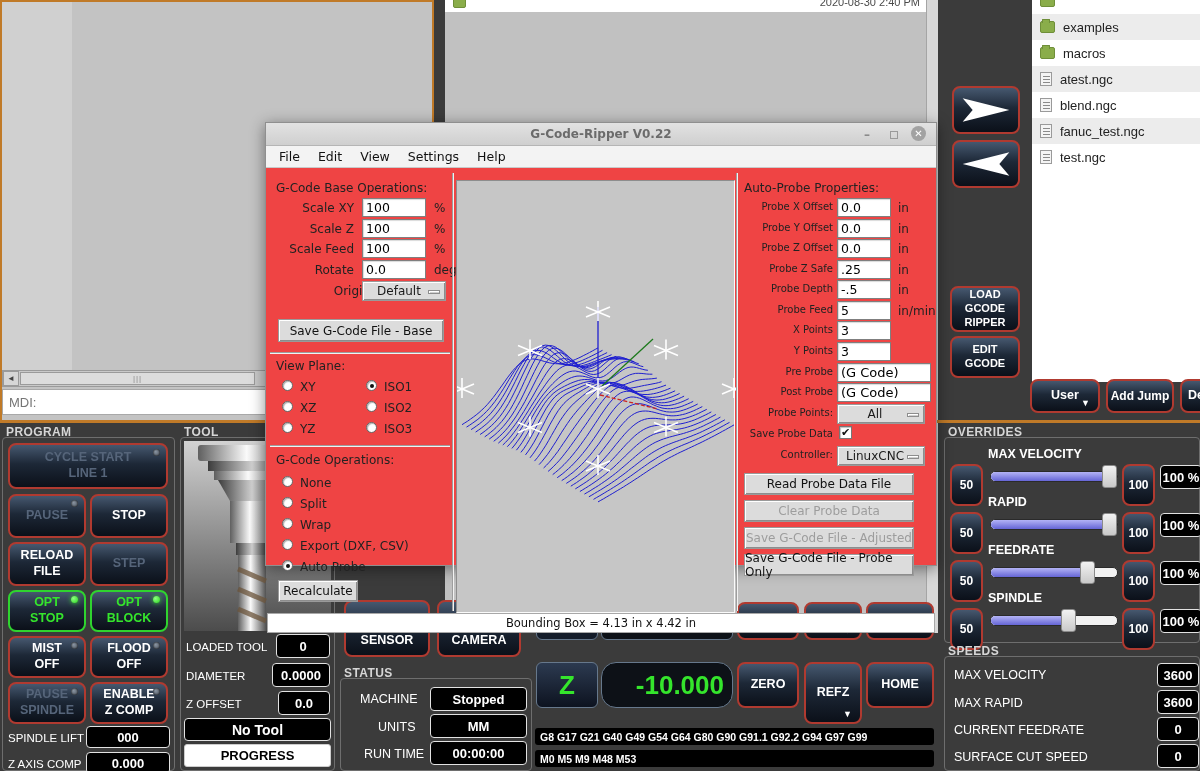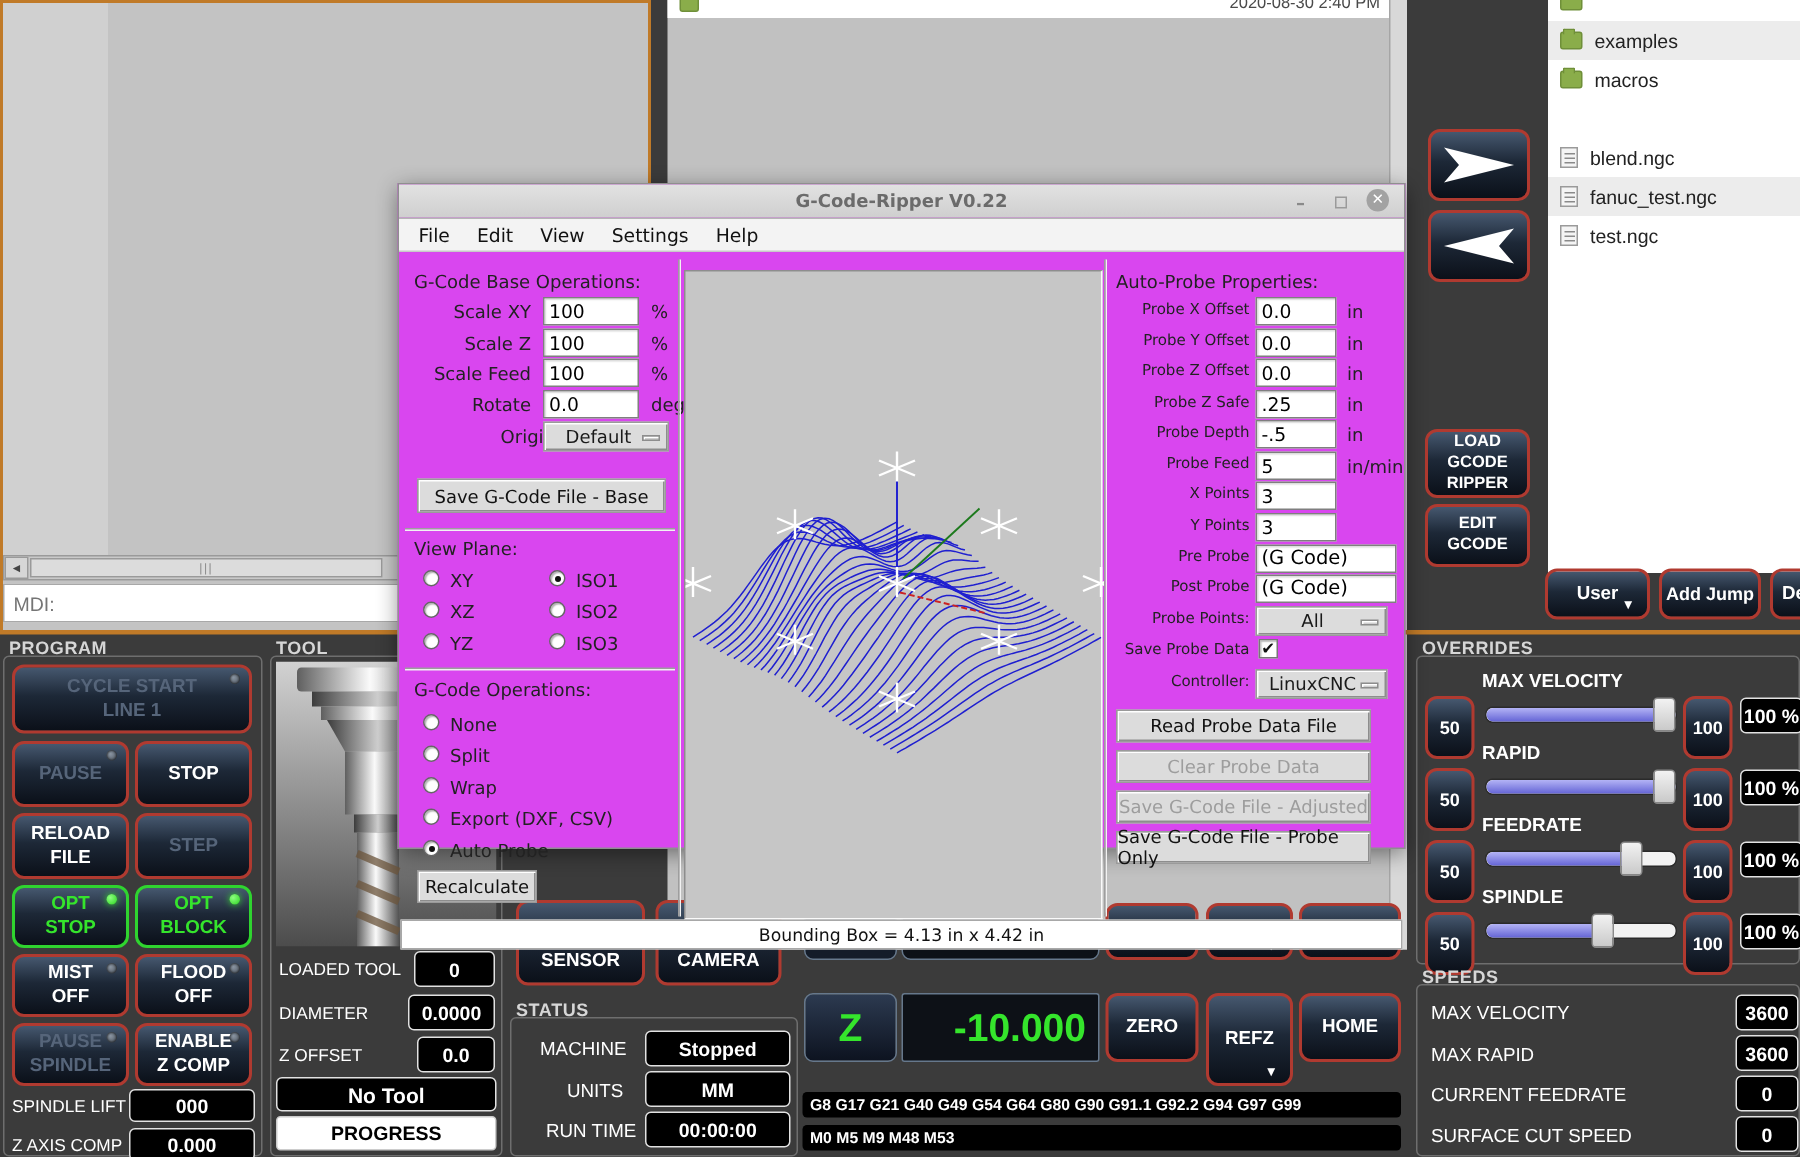--- a/index.html
+++ b/index.html
@@ -110,6 +110,10 @@
   <div class="frow" style="top:40px">
     <span class="icon-folder"></span>
     <span>macros</span>
+  </div>
+  <div class="frow alt" style="top:66px">
+    <span class="icon-file"></span>
+    <span>atest.ngc</span>
   </div>
   <div class="frow" style="top:92px">
     <span class="icon-file"></span>

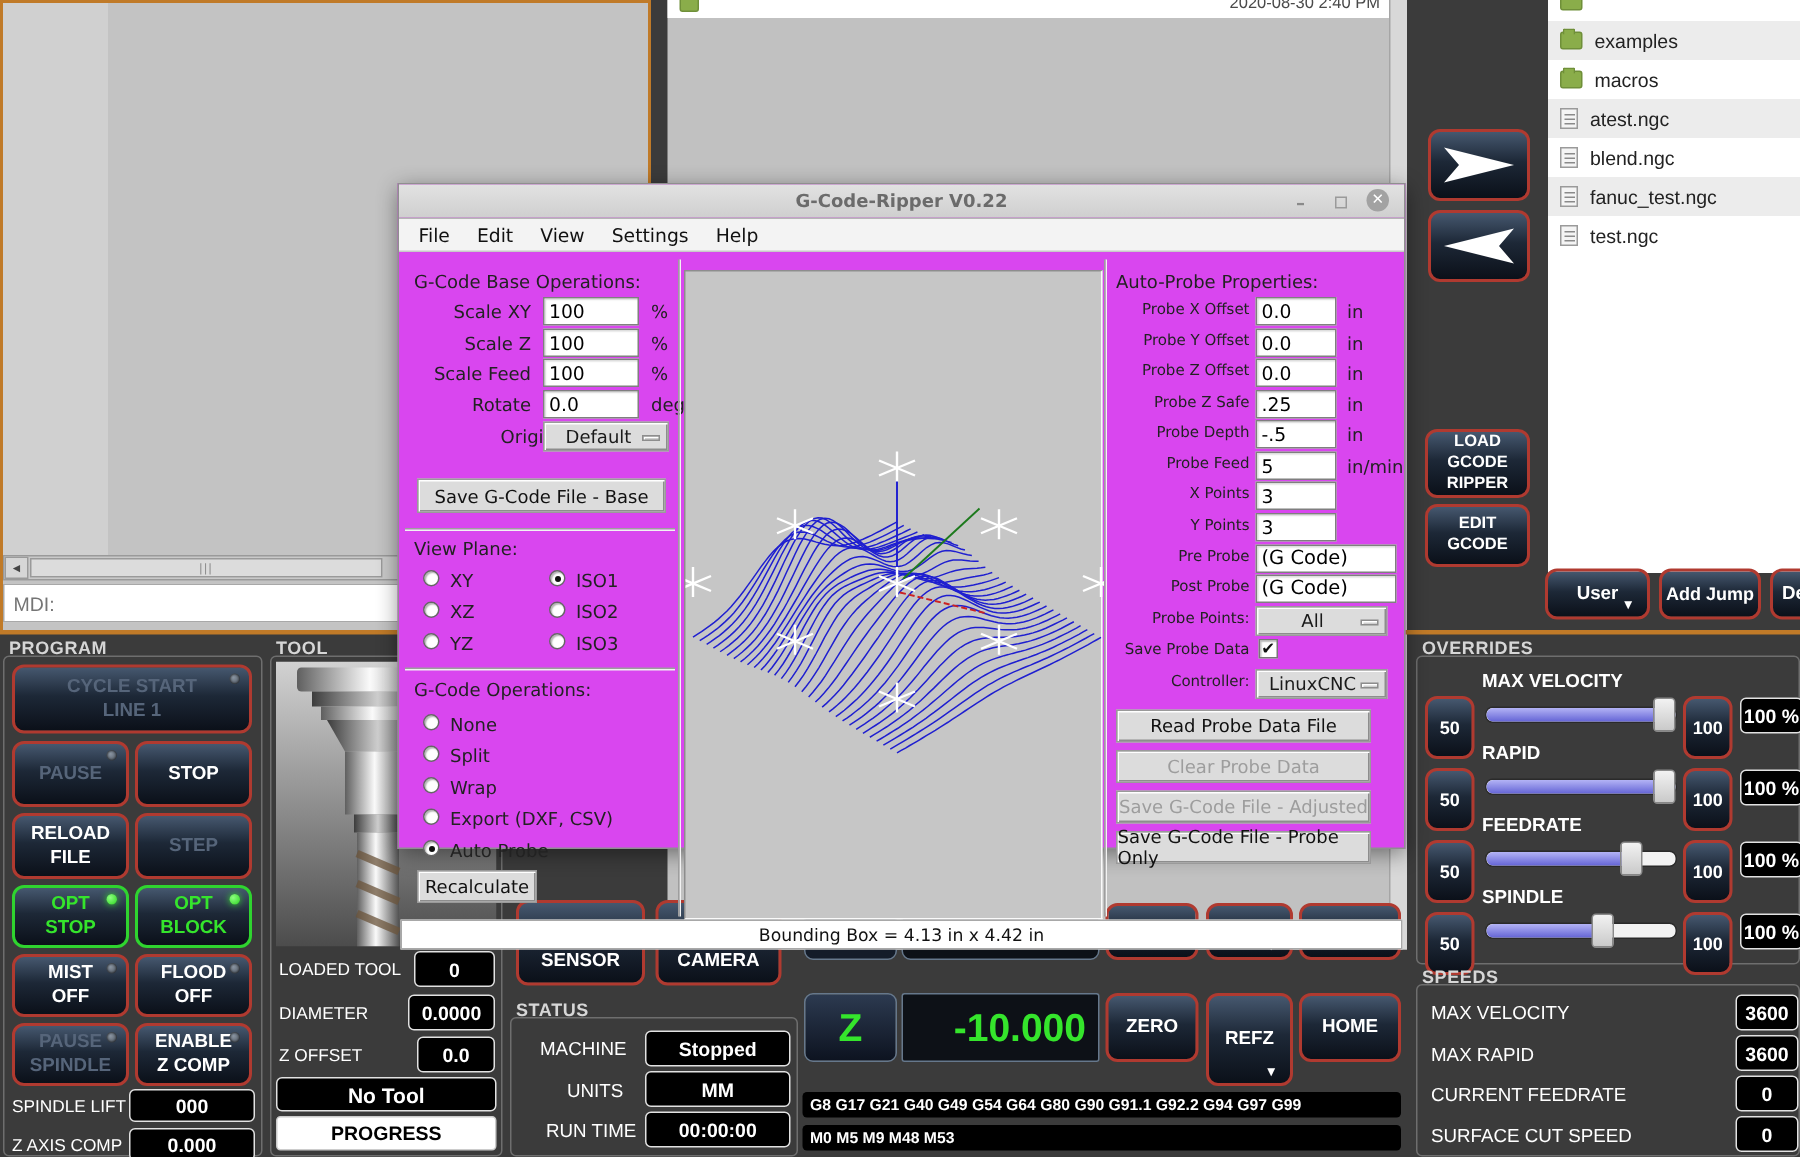--- a/index.html
+++ b/index.html
@@ -50,7 +50,7 @@
   .trk .fill{position:absolute;left:0;top:0;height:100%;background:linear-gradient(180deg,#b3b3f5,#6565d6);border-radius:5px}
   .trk .handle{position:absolute;top:-7px;width:15px;height:23px;background:linear-gradient(180deg,#f2f2f2,#c9c9c9);border:1px solid #8a8a8a;border-radius:3px}
   
-  #dialog{left:265px;top:122px;width:672px;height:444px;background:#d946ef;border:1px solid #8f8f8f;
+  #dialog{left:265px;top:122px;width:672px;height:444px;background:#ef4444;border:1px solid #8f8f8f;
       z-index:10;font-family:"DejaVu Sans",sans-serif;font-size:12px;color:#1a1a1a;box-shadow:0 3px 14px rgba(0,0,0,.45)}
   #titlebar{left:0;top:0;width:100%;height:23px;background:linear-gradient(#e2e2e2,#cfcfcf);border-bottom:1px solid #b5b5b5}
   #titlebar .t{position:absolute;left:0;right:0;top:4px;text-align:center;color:#6b6b6b;font-weight:700;font-size:12px}

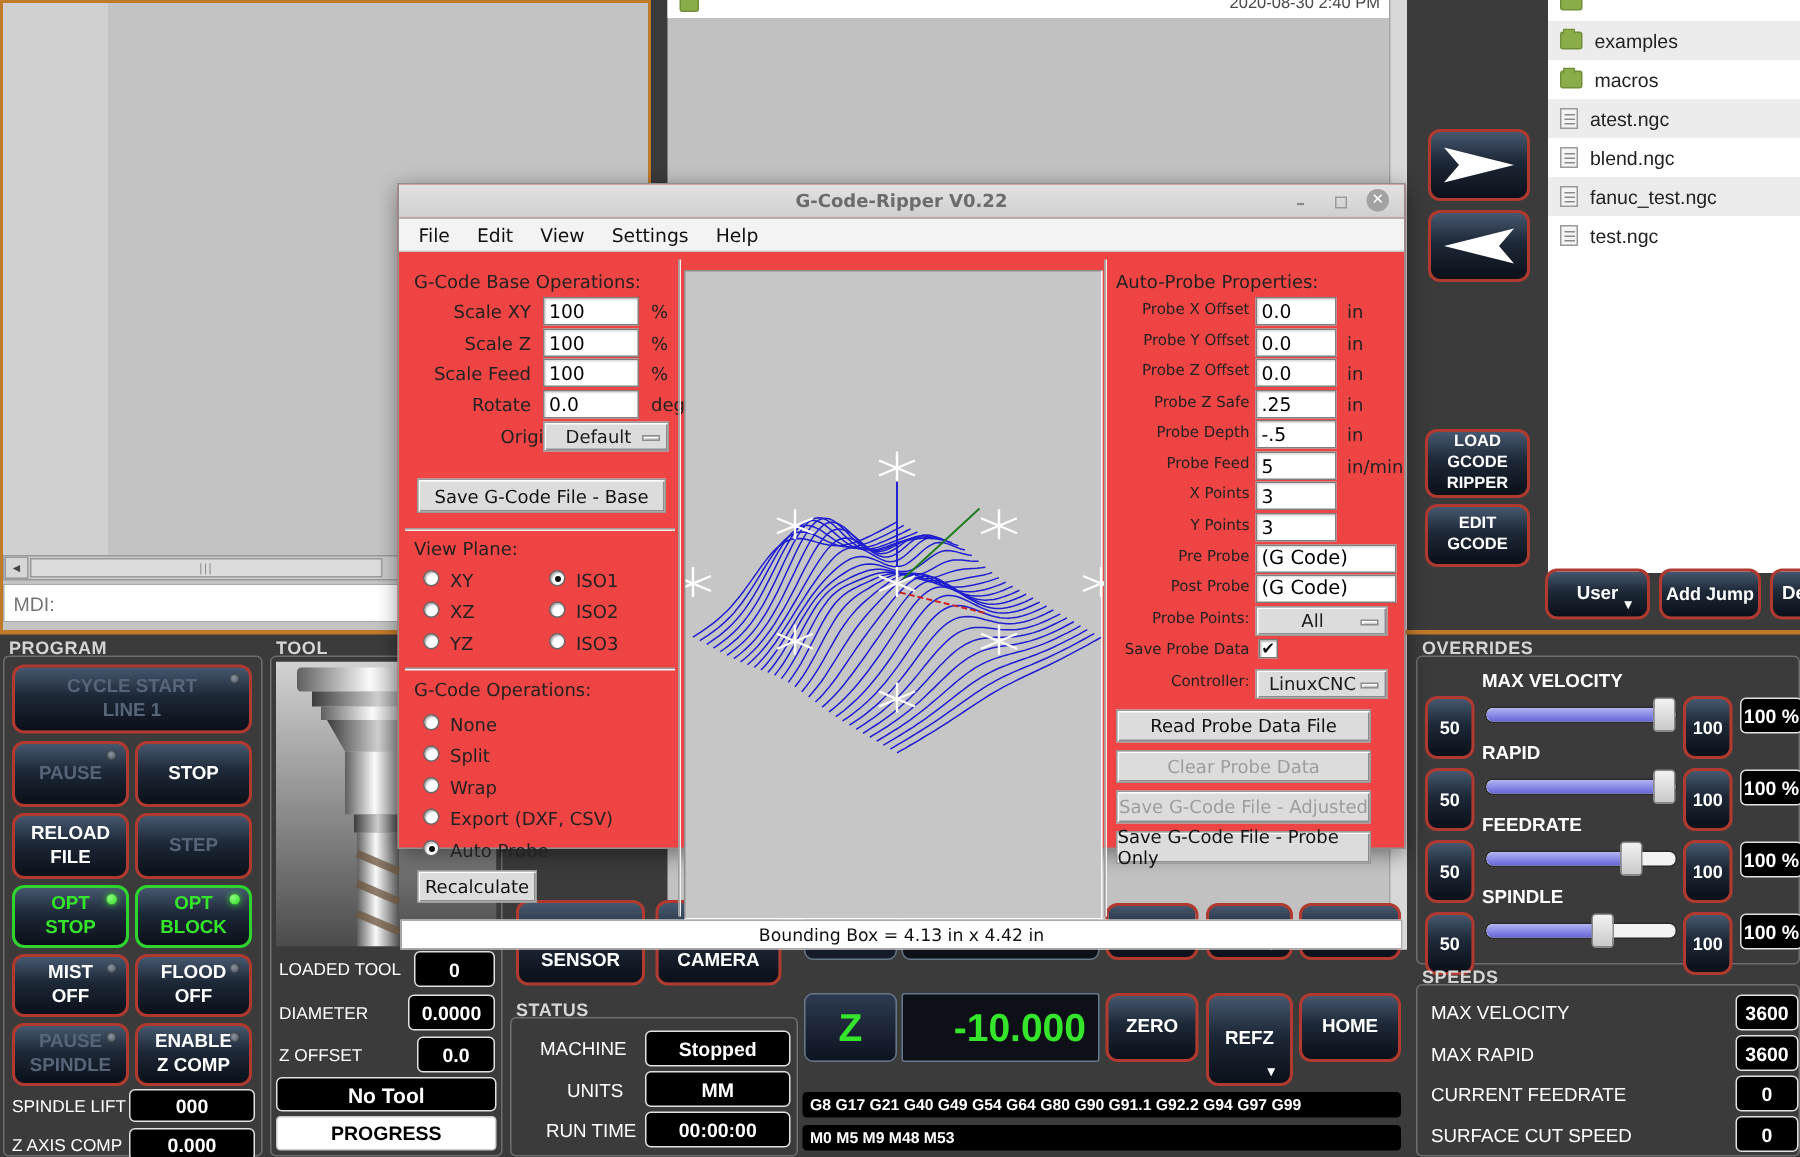--- a/index.html
+++ b/index.html
@@ -239,7 +239,7 @@
 <div class="btn" style="left:866px;top:602px;width:68px;height:38px;z-index:3"></div>
 
 <div class="abs" style="left:536px;top:662px;width:62px;height:46px;background:linear-gradient(180deg,#2c3a50,#0d1320);border:1px solid #66788c;border-radius:6px;display:flex;align-items:center;justify-content:center;color:#35e52c;font-weight:700;font-size:26px">Z</div>
-<div class="abs" style="left:601px;top:662px;width:132px;height:46px;background:#0d1117;border:1px solid #66788c;border-radius:2px;display:flex;align-items:center;justify-content:flex-end;padding-right:8px;color:#35e52c;font-weight:700;font-size:26px">-10.000</div>
+<div class="abs" style="left:601px;top:662px;width:132px;height:46px;background:#0d1117;border:1px solid #66788c;border-radius:15px;display:flex;align-items:center;justify-content:flex-end;padding-right:8px;color:#35e52c;font-weight:700;font-size:26px">-10.000</div>
 <div class="btn" style="left:737px;top:662px;width:62px;height:46px">ZERO</div>
 <div class="btn" style="left:804px;top:662px;width:58px;height:62px"><span>REFZ</span><span class="dd">▼</span></div>
 <div class="btn" style="left:866px;top:662px;width:68px;height:46px">HOME</div>

